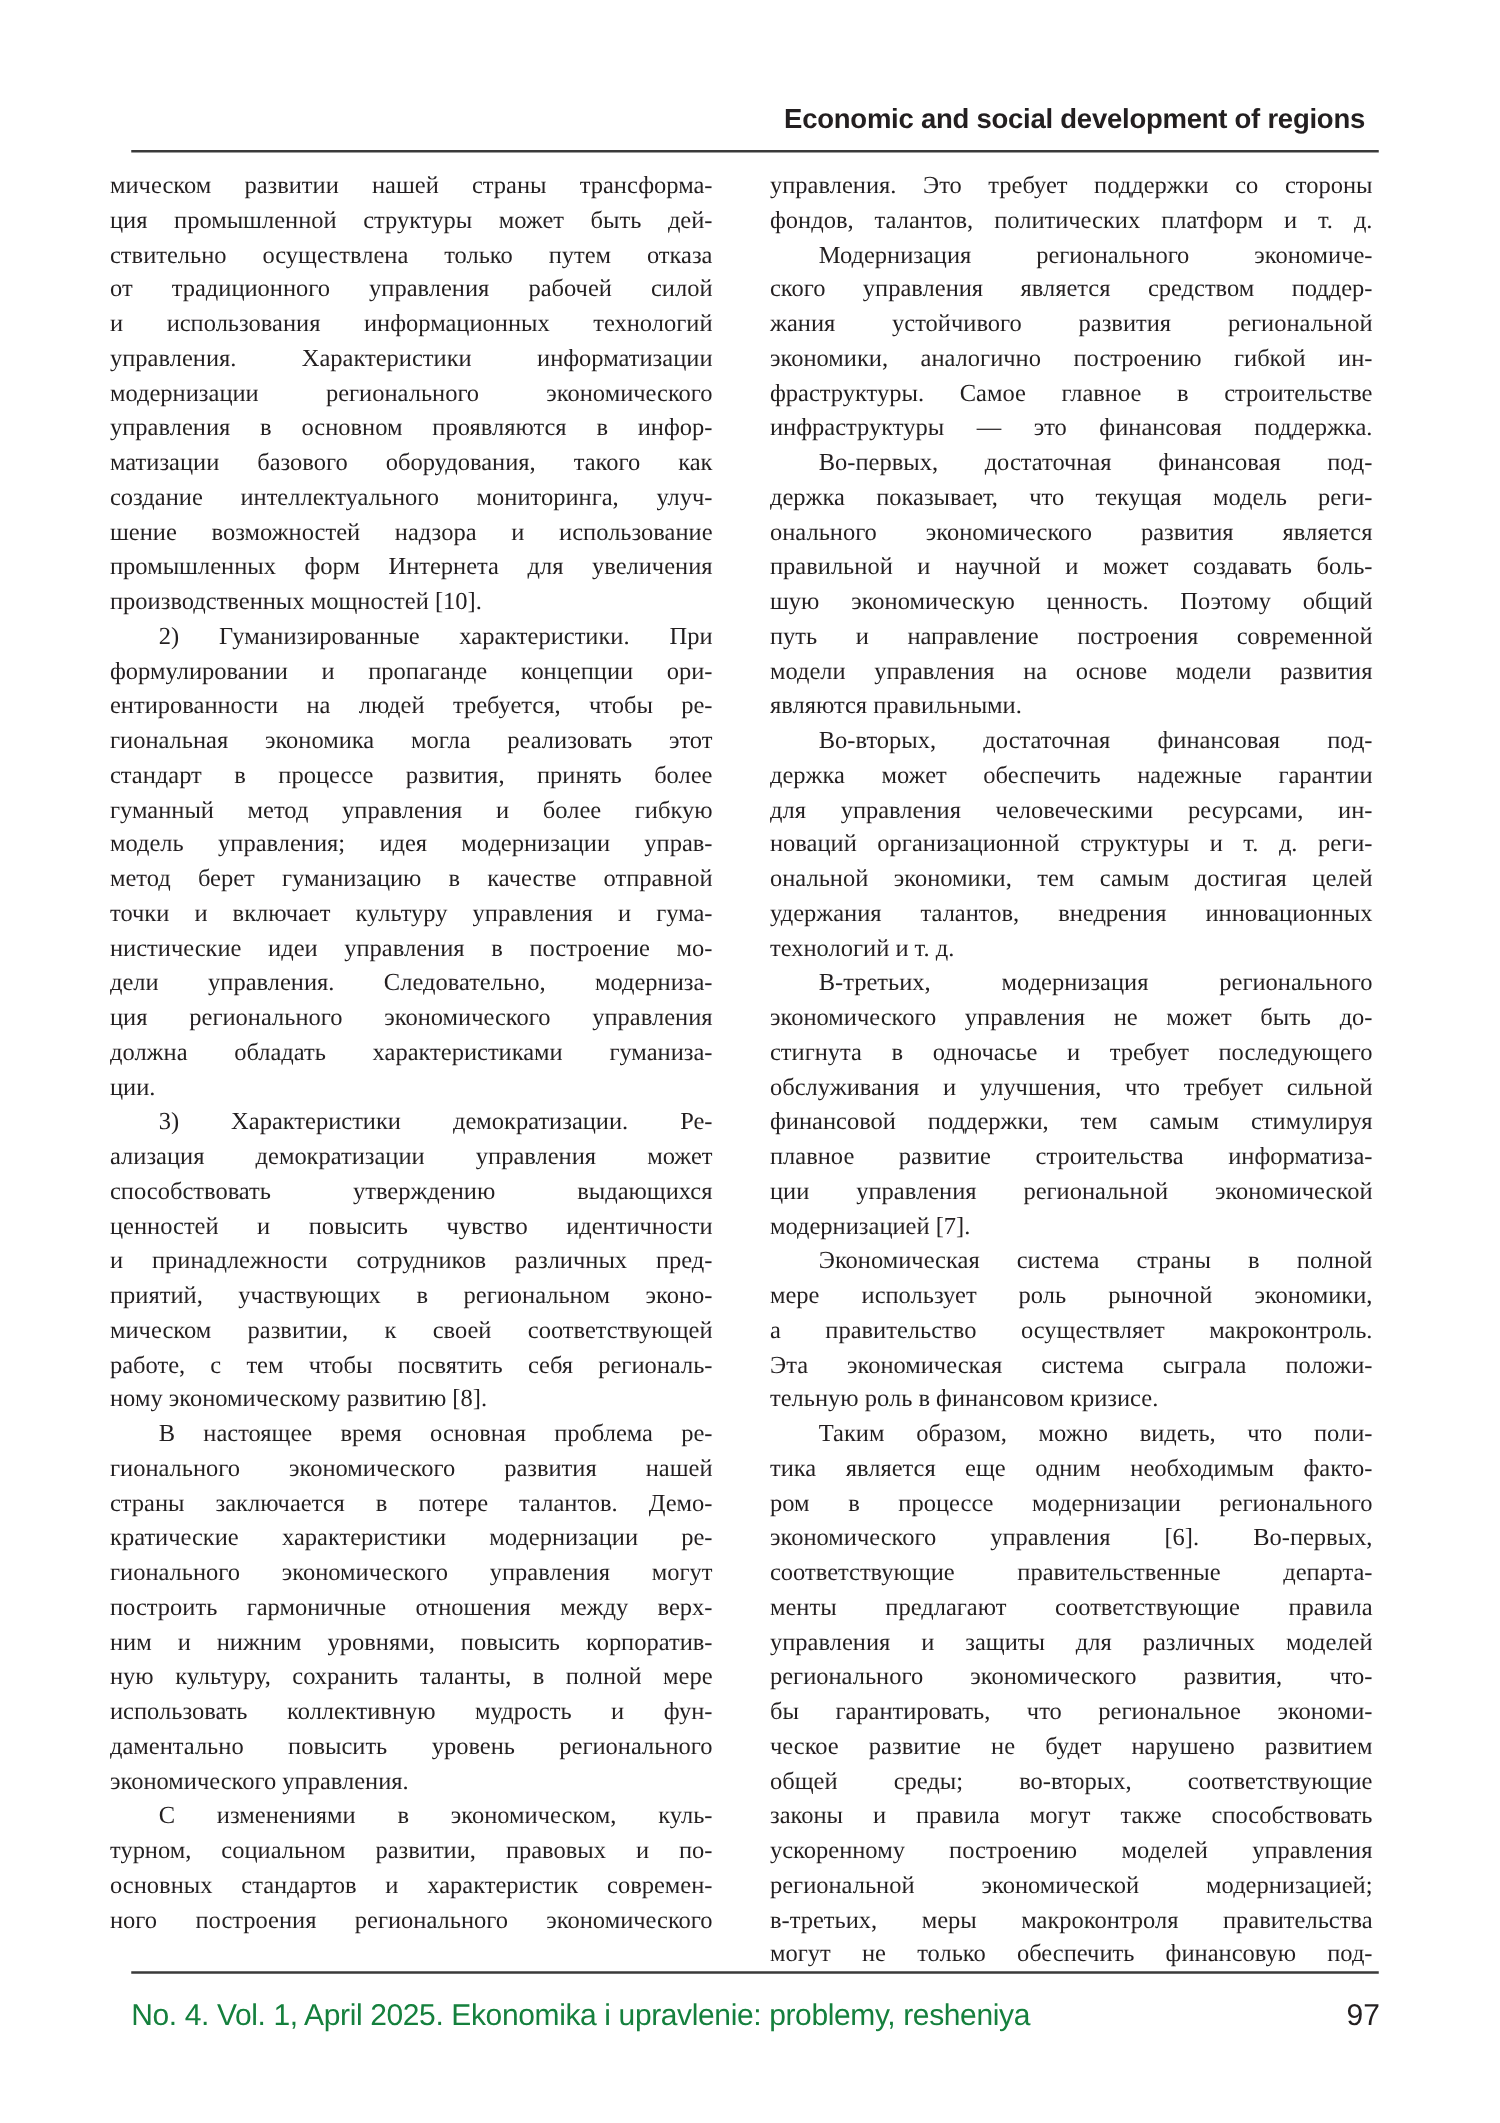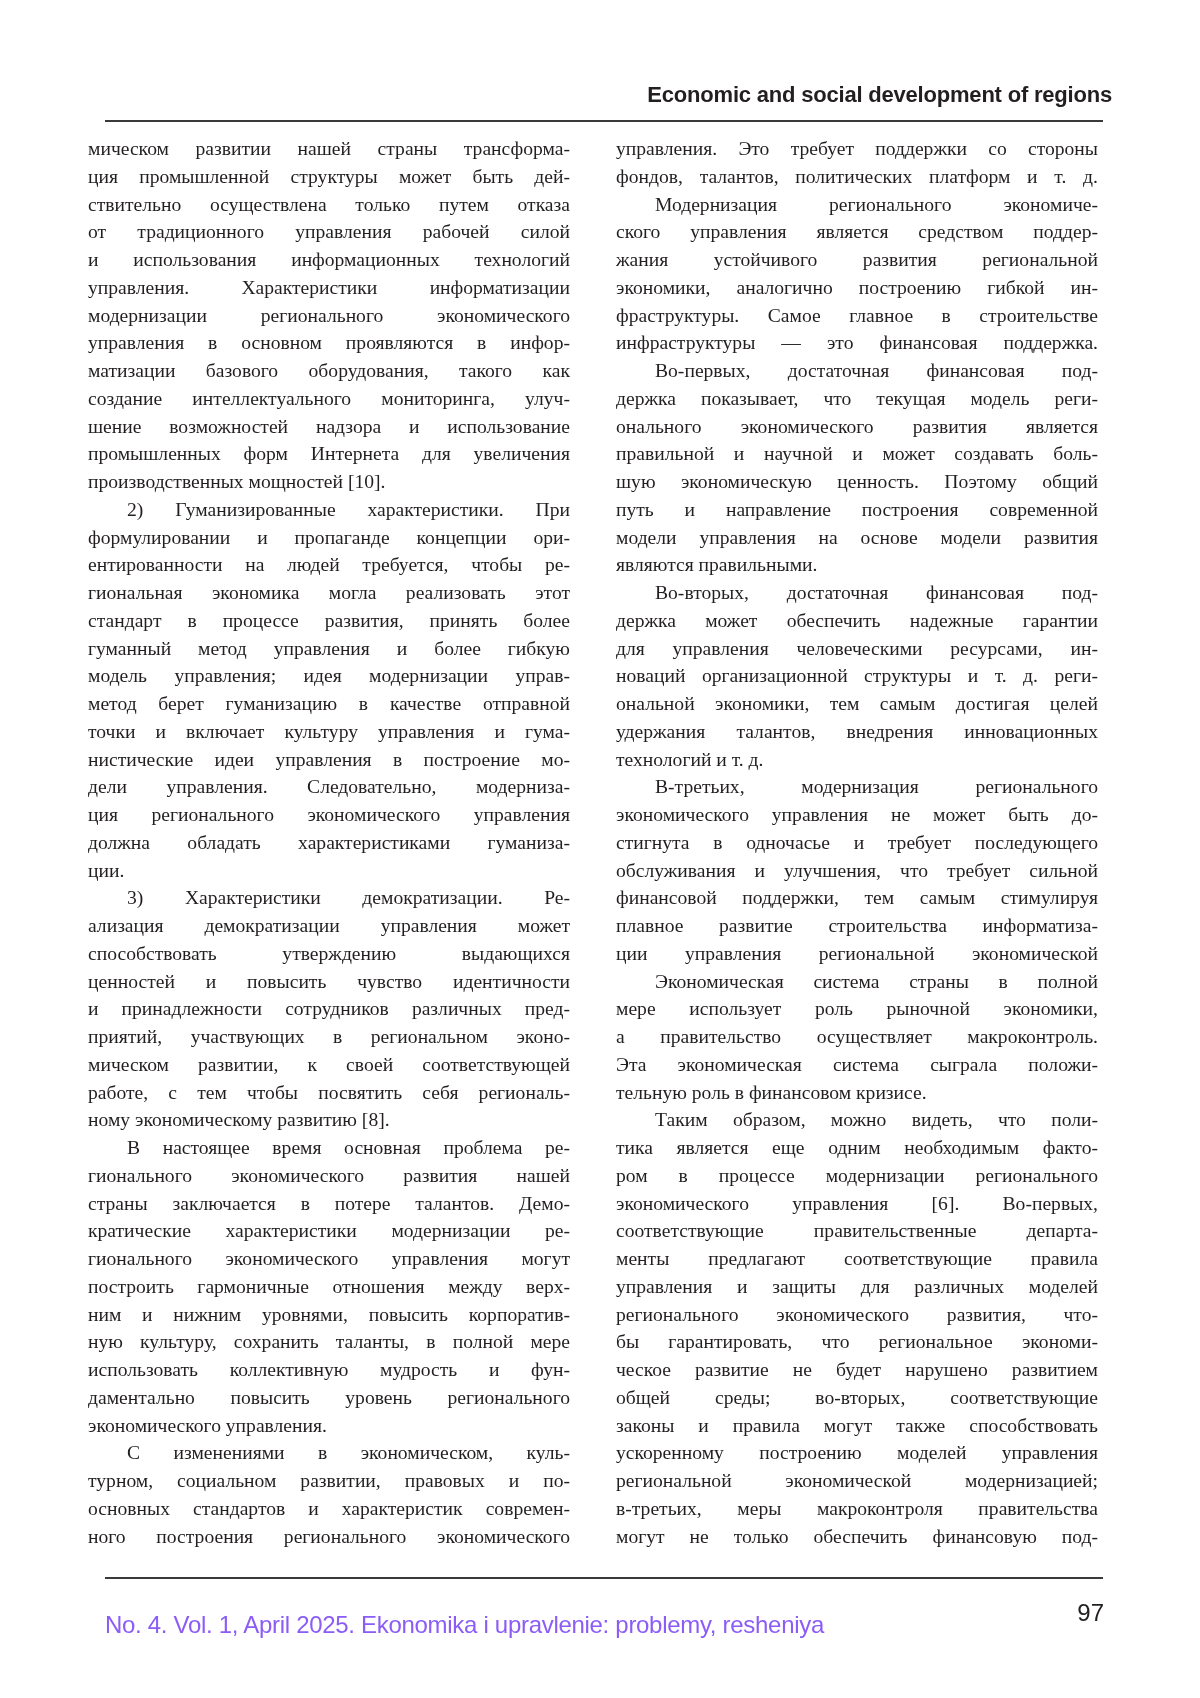--- a/index.html
+++ b/index.html
@@ -5,7 +5,7 @@
     html, body { margin: 0; padding: 0; background: #ffffff; }
     body { width: 1200px; height: 1698px; position: relative; overflow: hidden; color: #231f20; }
     .header-title {
-      position: absolute; right: 88px; top: 82px;
+      position: absolute; right: 108px; top: 82px;
       font-family: "Liberation Sans", sans-serif; font-weight: bold; font-size: 22px;
       letter-spacing: -0.2px; color: #231f20; white-space: nowrap;
     }

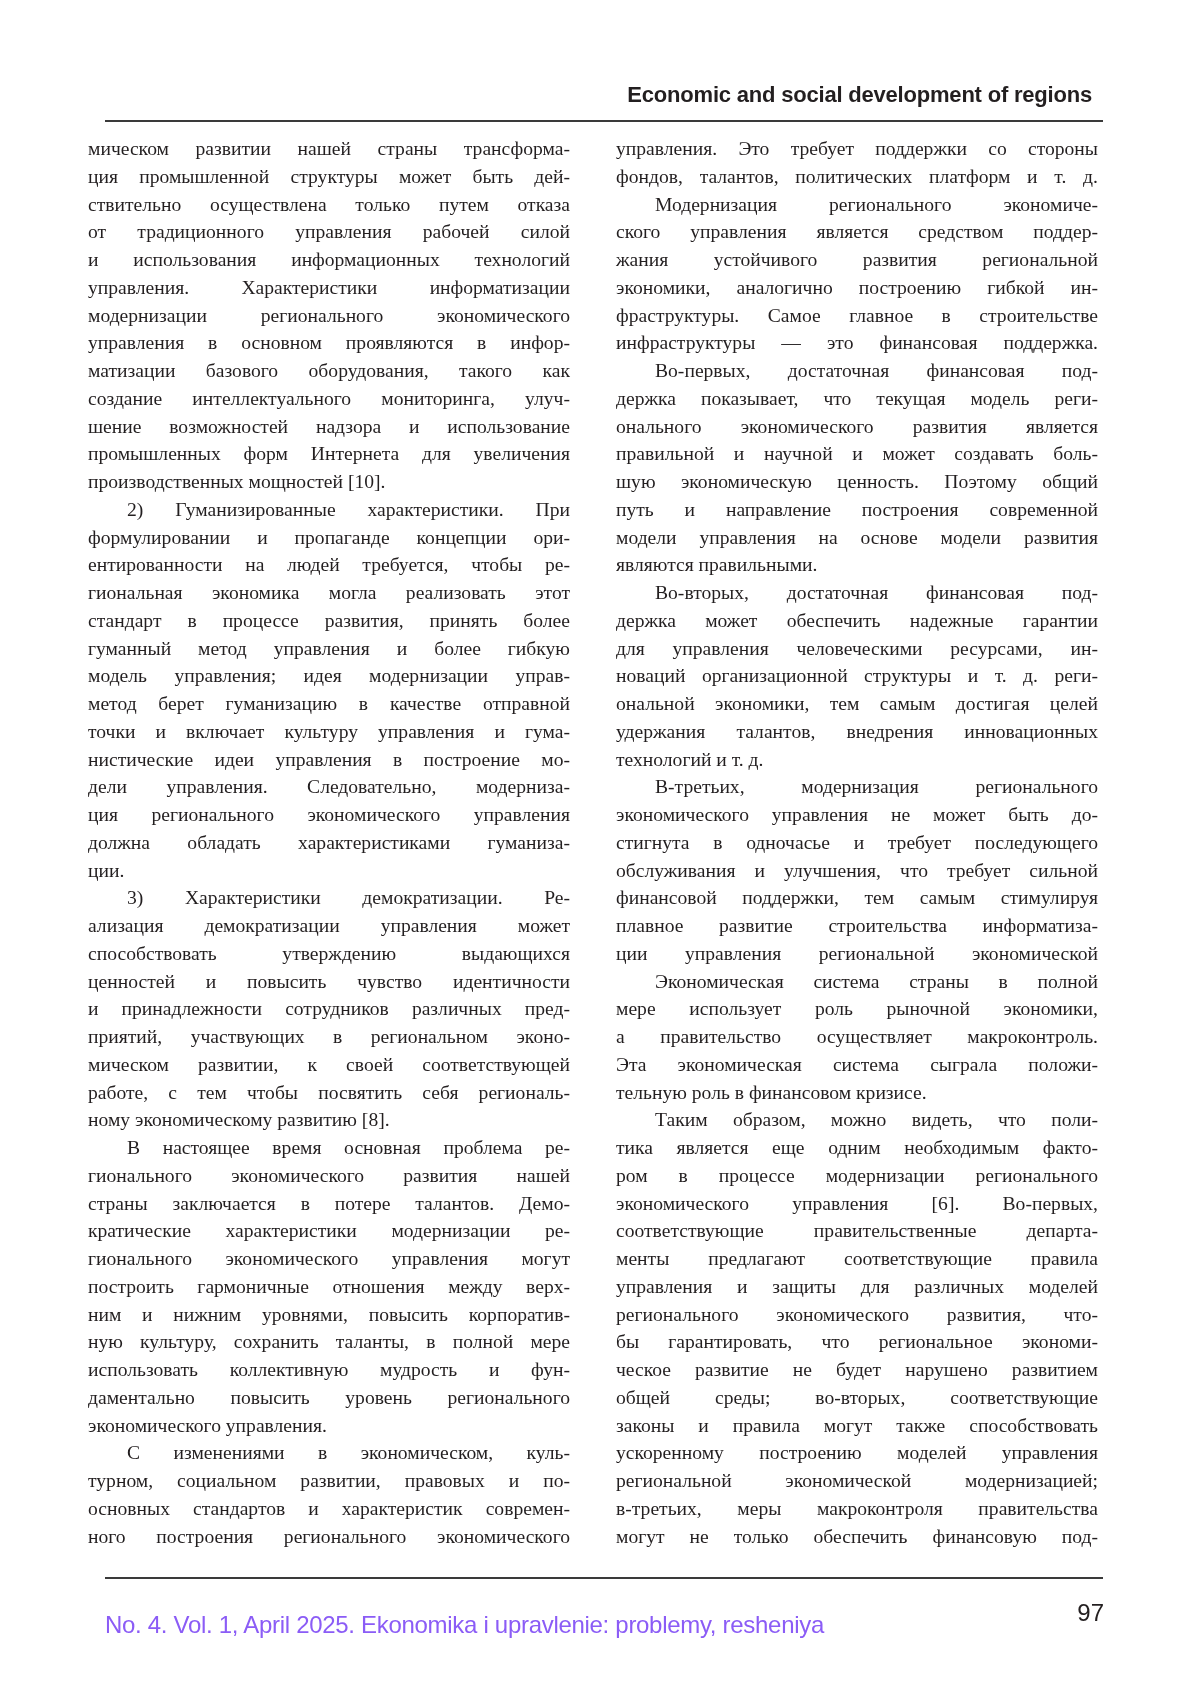--- a/index.html
+++ b/index.html
@@ -120,6 +120,7 @@
     <span class="line">финансовой поддержки, тем самым стимулируя</span>
     <span class="line">плавное развитие строительства информатиза-</span>
     <span class="line">ции управления региональной экономической</span>
+    <span class="line last">модернизацией [7].</span>
     <span class="line indent">Экономическая система страны в полной</span>
     <span class="line">мере использует роль рыночной экономики,</span>
     <span class="line">а правительство осуществляет макроконтроль.</span>

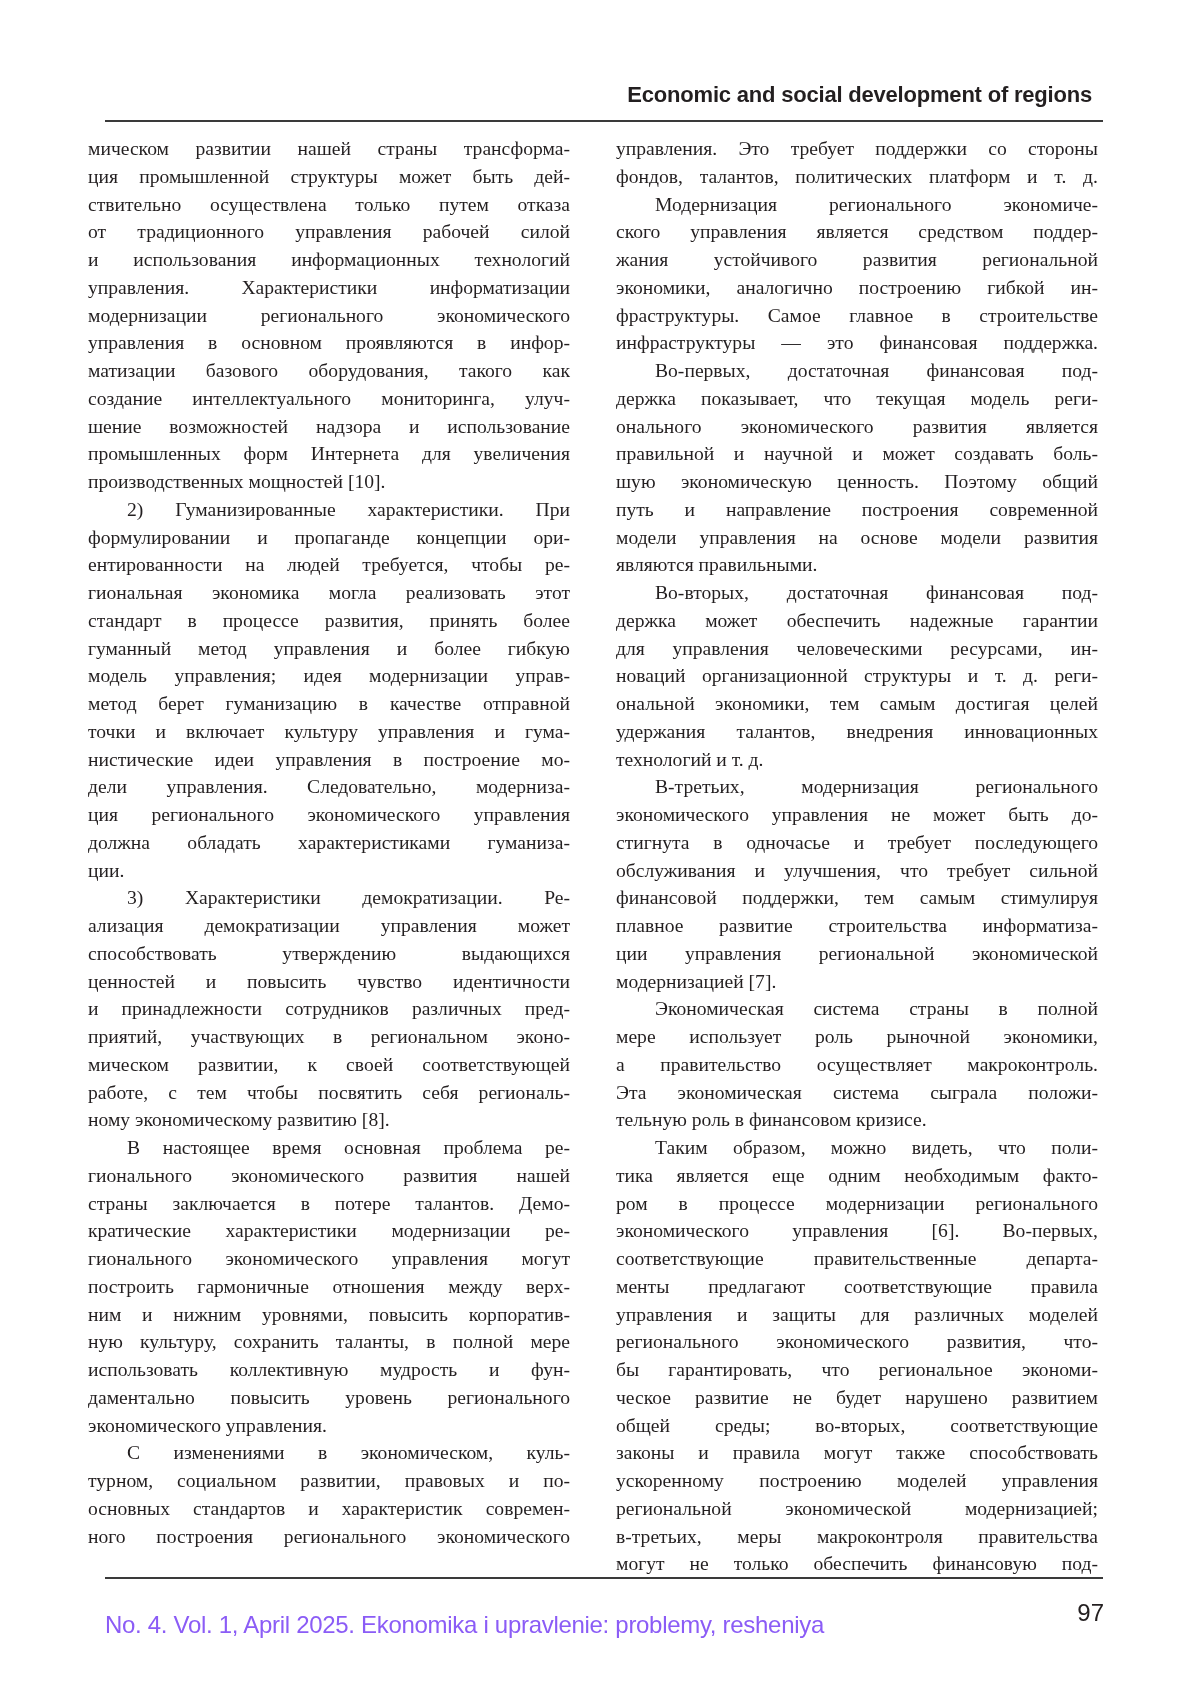--- a/index.html
+++ b/index.html
@@ -23,7 +23,7 @@
     .line.indent { padding-left: 39px; }
     .footer-text {
       position: absolute; left: 105px; top: 1599px;
-      font-family: "Liberation Sans", sans-serif; font-size: 24px; color: #8b5cf6; white-space: nowrap; letter-spacing: -0.3px; margin-top: 12px;
+      font-family: "Liberation Sans", sans-serif; font-size: 24px; color: #15803d; white-space: nowrap; letter-spacing: -0.3px;
     }
     .page-number {
       position: absolute; right: 96px; top: 1599px;

